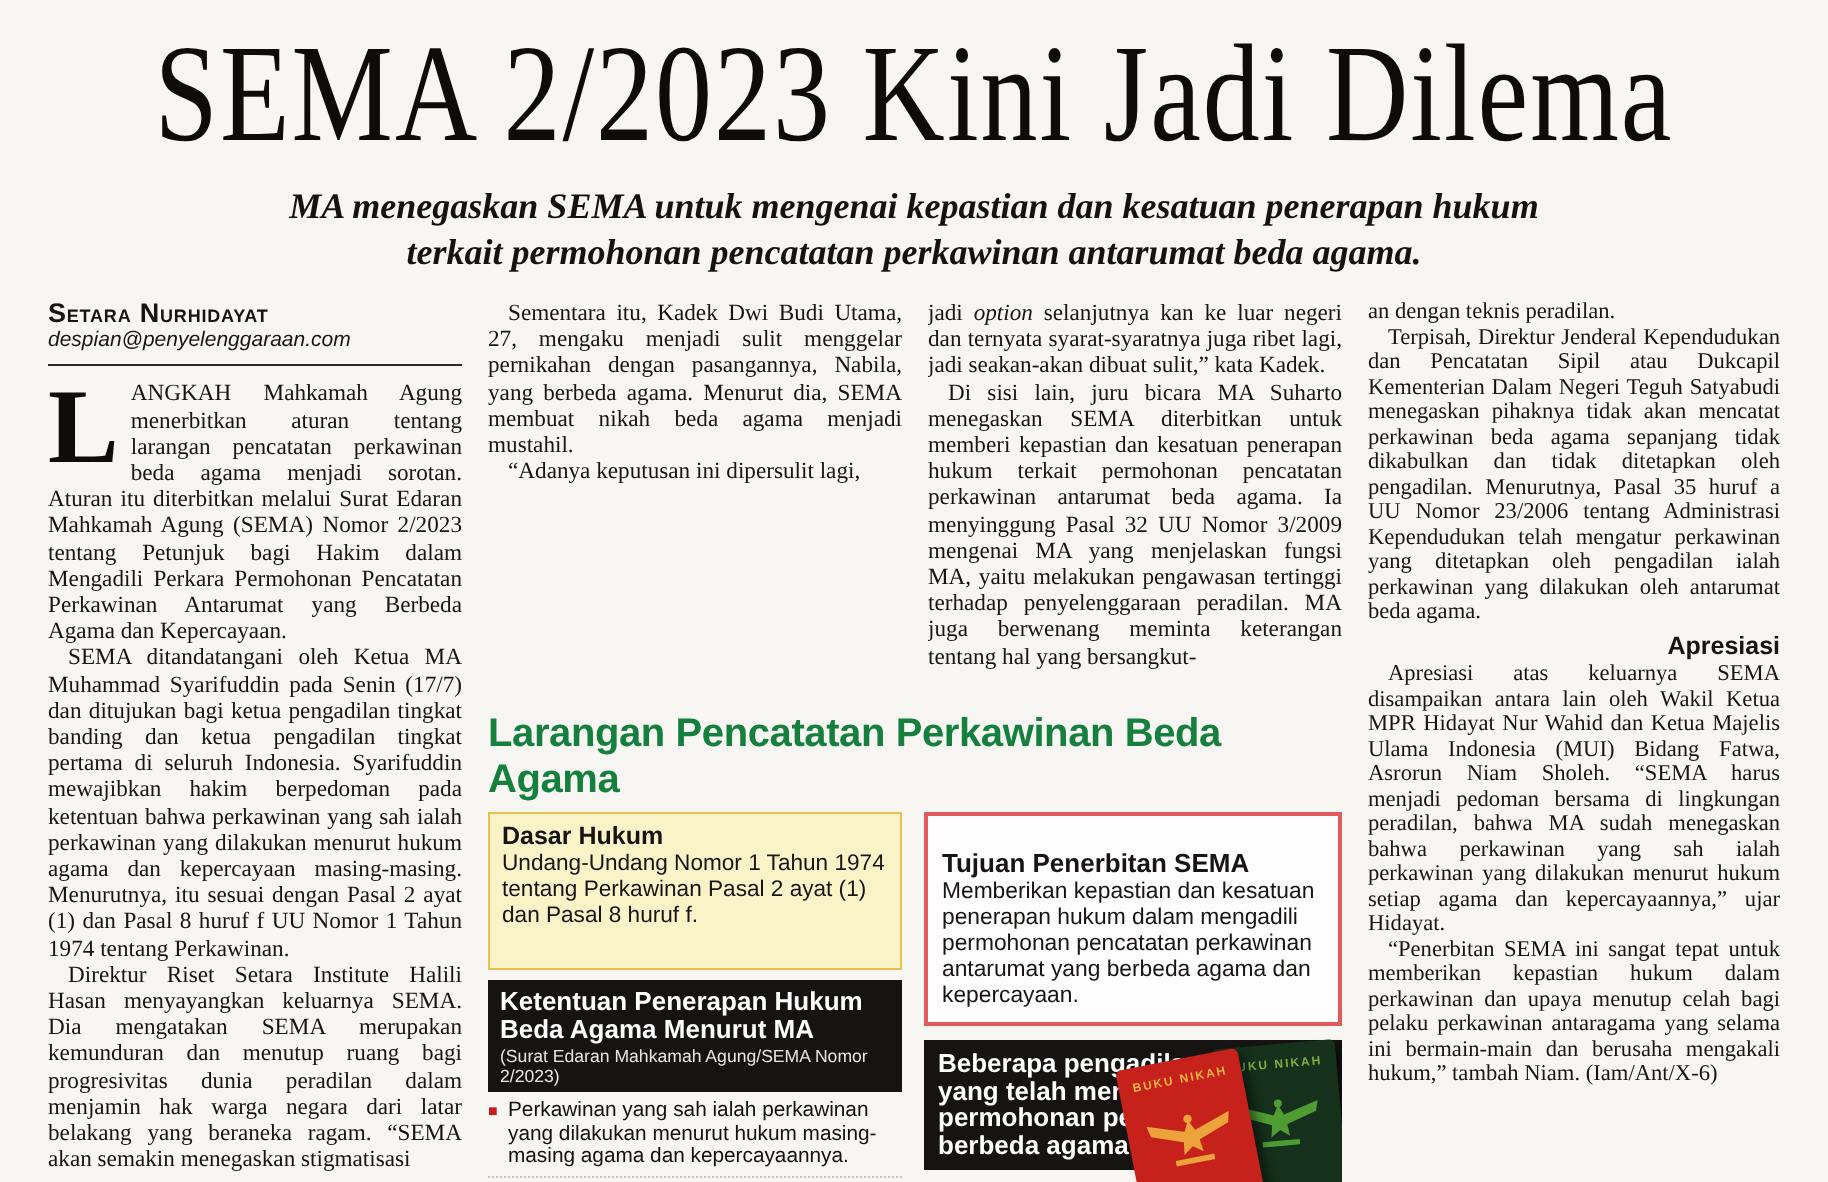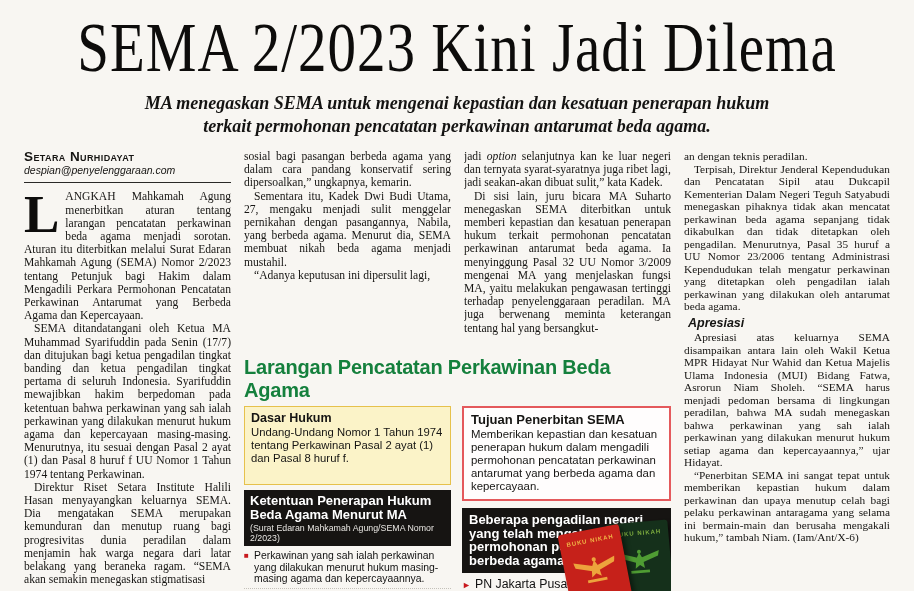--- a/index.html
+++ b/index.html
@@ -104,7 +104,6 @@
     </div>
 
     <div class="col col-2">
-      <p>sosial bagi pasangan berbeda agama yang dalam cara pandang konservatif sering dipersoalkan,” ungkapnya, kemarin.</p>
       <p class="indent">Sementara itu, Kadek Dwi Budi Utama, 27, mengaku menjadi sulit menggelar pernikahan dengan pasangannya, Nabila, yang berbeda agama. Menurut dia, SEMA membuat nikah beda agama menjadi mustahil.</p>
       <p class="indent">“Adanya keputusan ini dipersulit lagi,</p>
     </div>

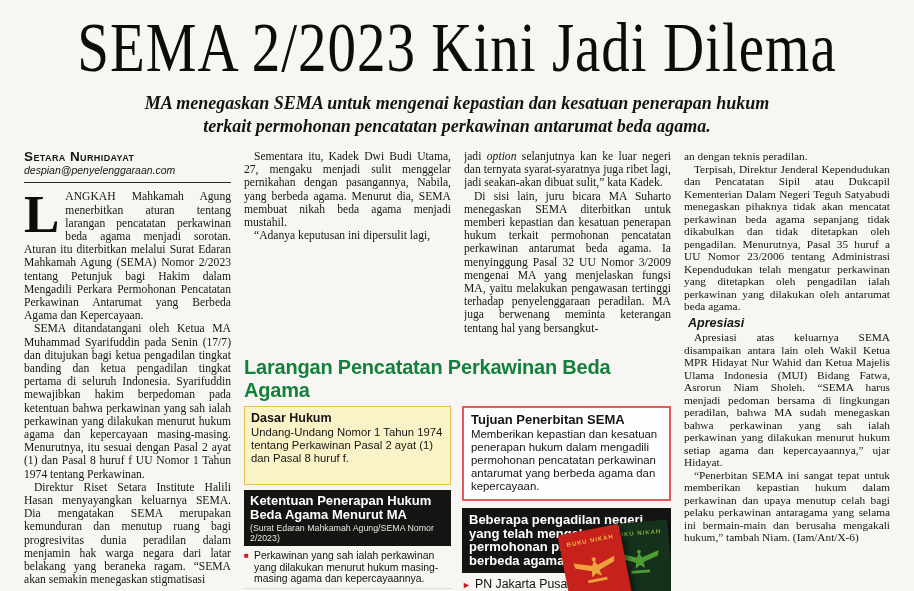--- a/index.html
+++ b/index.html
@@ -35,7 +35,7 @@
   .ital { font-style:italic; }
 
   .mini-subhead { font-family:"Liberation Sans", sans-serif; font-weight:bold; font-size:12.5px;
-    margin:4px 0 2px 4px; text-align:left;font-style:italic; }
+    margin:4px 0 2px 15px; text-align:right; }
 
   
   .infographic { position:absolute; left:220px; top:206px; width:427px; height:246px;

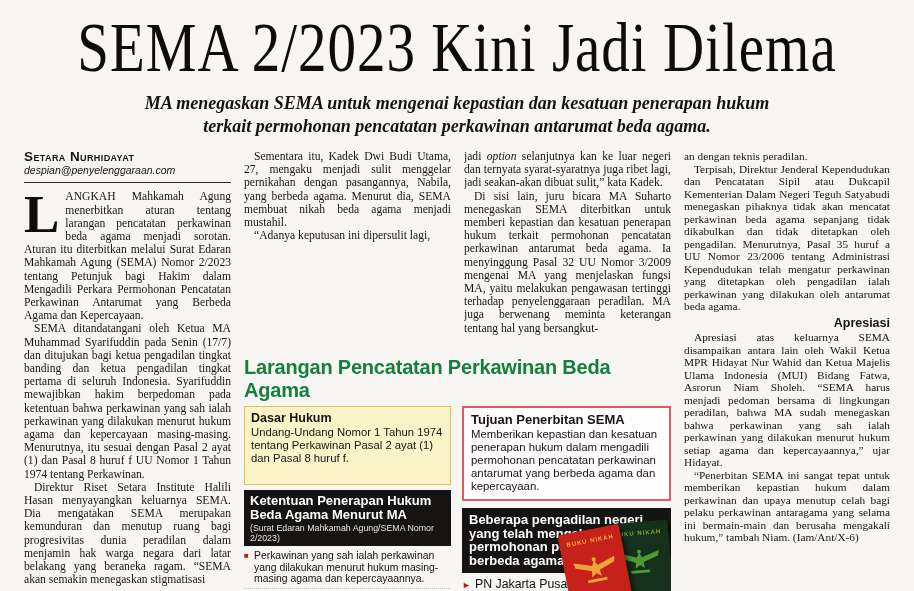--- a/index.html
+++ b/index.html
@@ -59,7 +59,7 @@
   .ig-bullet:last-child { border-bottom:none; }
   .ig-bullet .sq { position:absolute; left:0; top:0; color:#c8191e; font-size:8px; line-height:11px; }
 
-  .box-pink { background:#fffdfd; border:2px solid #e4595c; padding:4px 7px 6px 7px; }
+  .box-pink { background:#fffdfd; border:2px solid #e4595c; padding:16px 7px 6px 7px; }
   .box-pink .bx-title { font-weight:bold; font-size:13px; margin-bottom:1px; }
   .box-pink .bx-body { font-size:11.4px; line-height:13px; }
 

